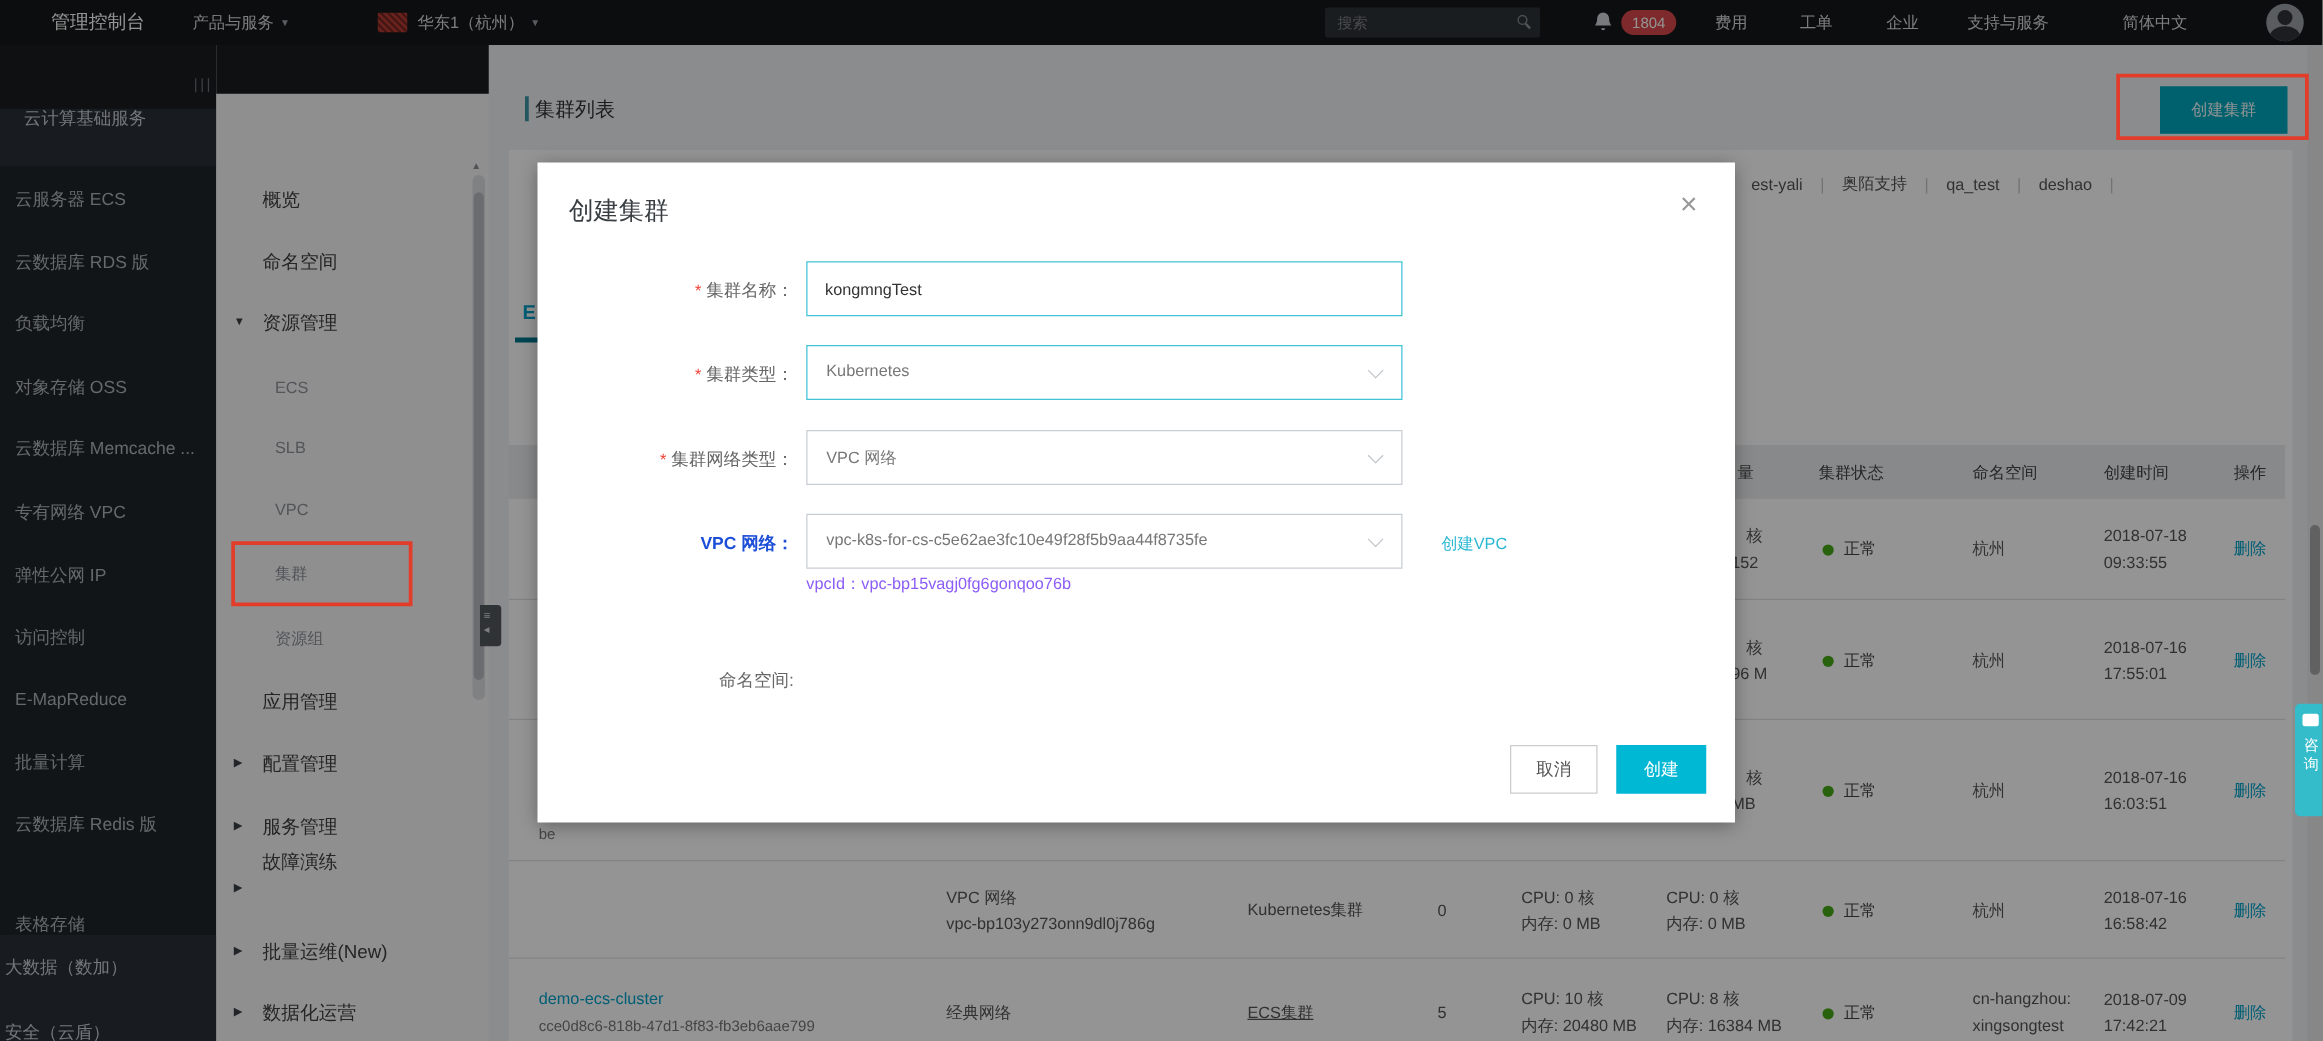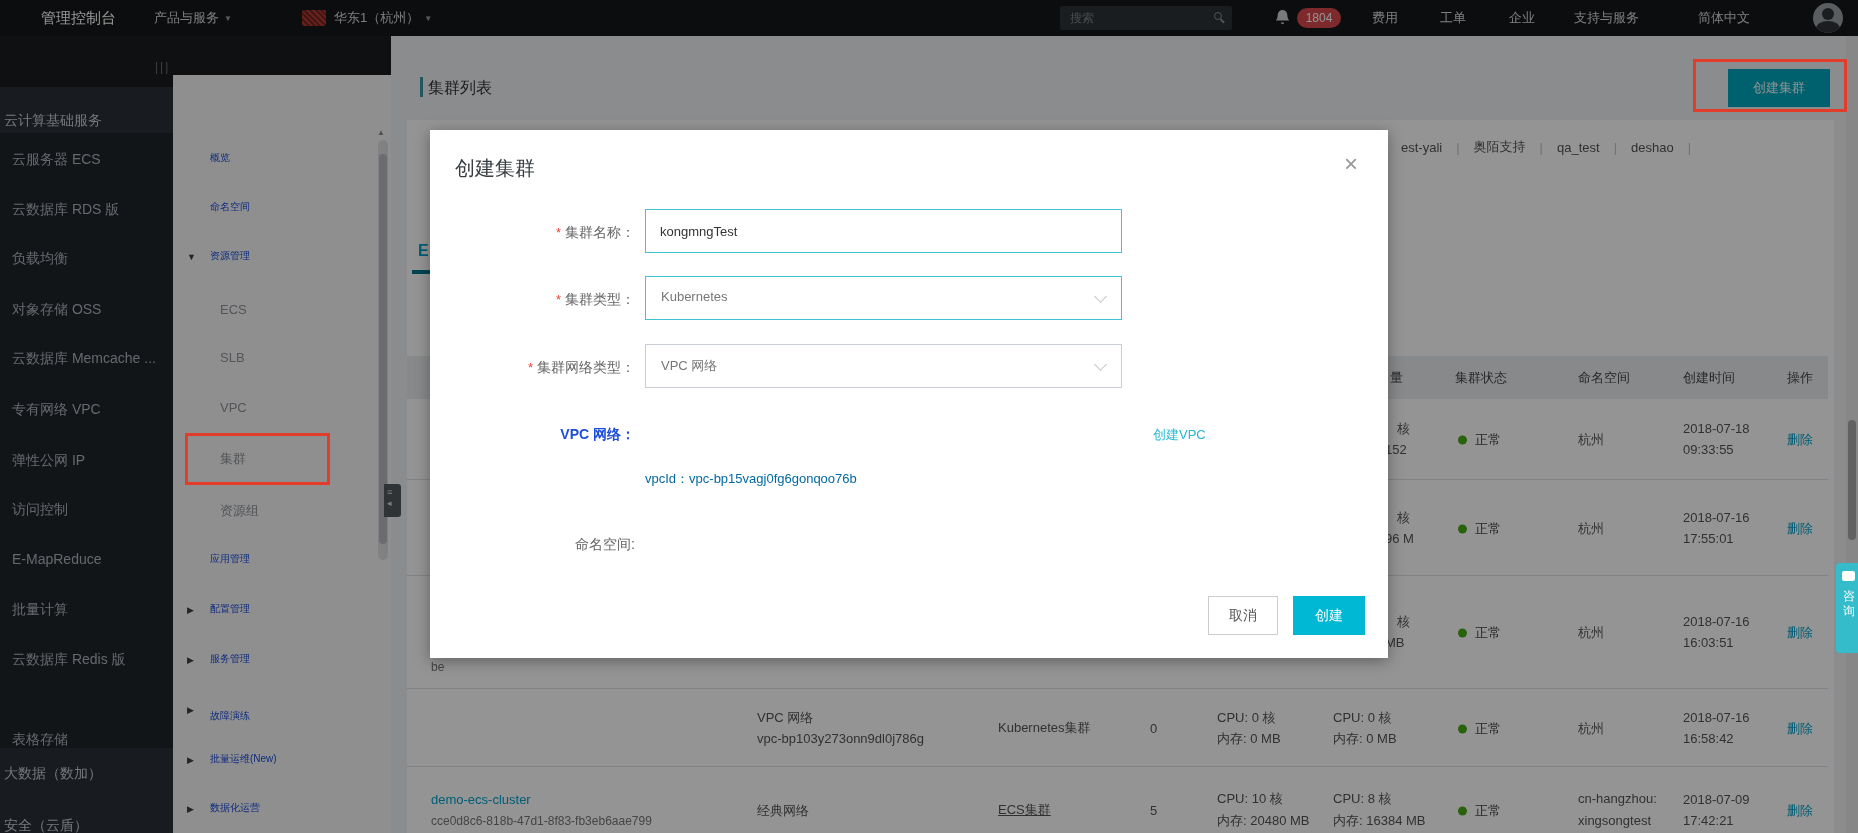--- a/index.html
+++ b/index.html
@@ -124,7 +124,7 @@
     <div class="sd-top"></div>
     <div class="sd-collapse">|||</div>
     <div class="sd-band" style="top:51px;height:46px;"></div>
-    <div class="sd-section" style="top:76px;">云计算基础服务</div>
+    <div class="sd-section" style="top:50px;margin-left:15px;">云计算基础服务</div>
     <div class="sd-item" style="top:115px;">云服务器 ECS</div>
     <div class="sd-item" style="top:165px;">云数据库 RDS 版</div>
     <div class="sd-item" style="top:214px;">负载均衡</div>

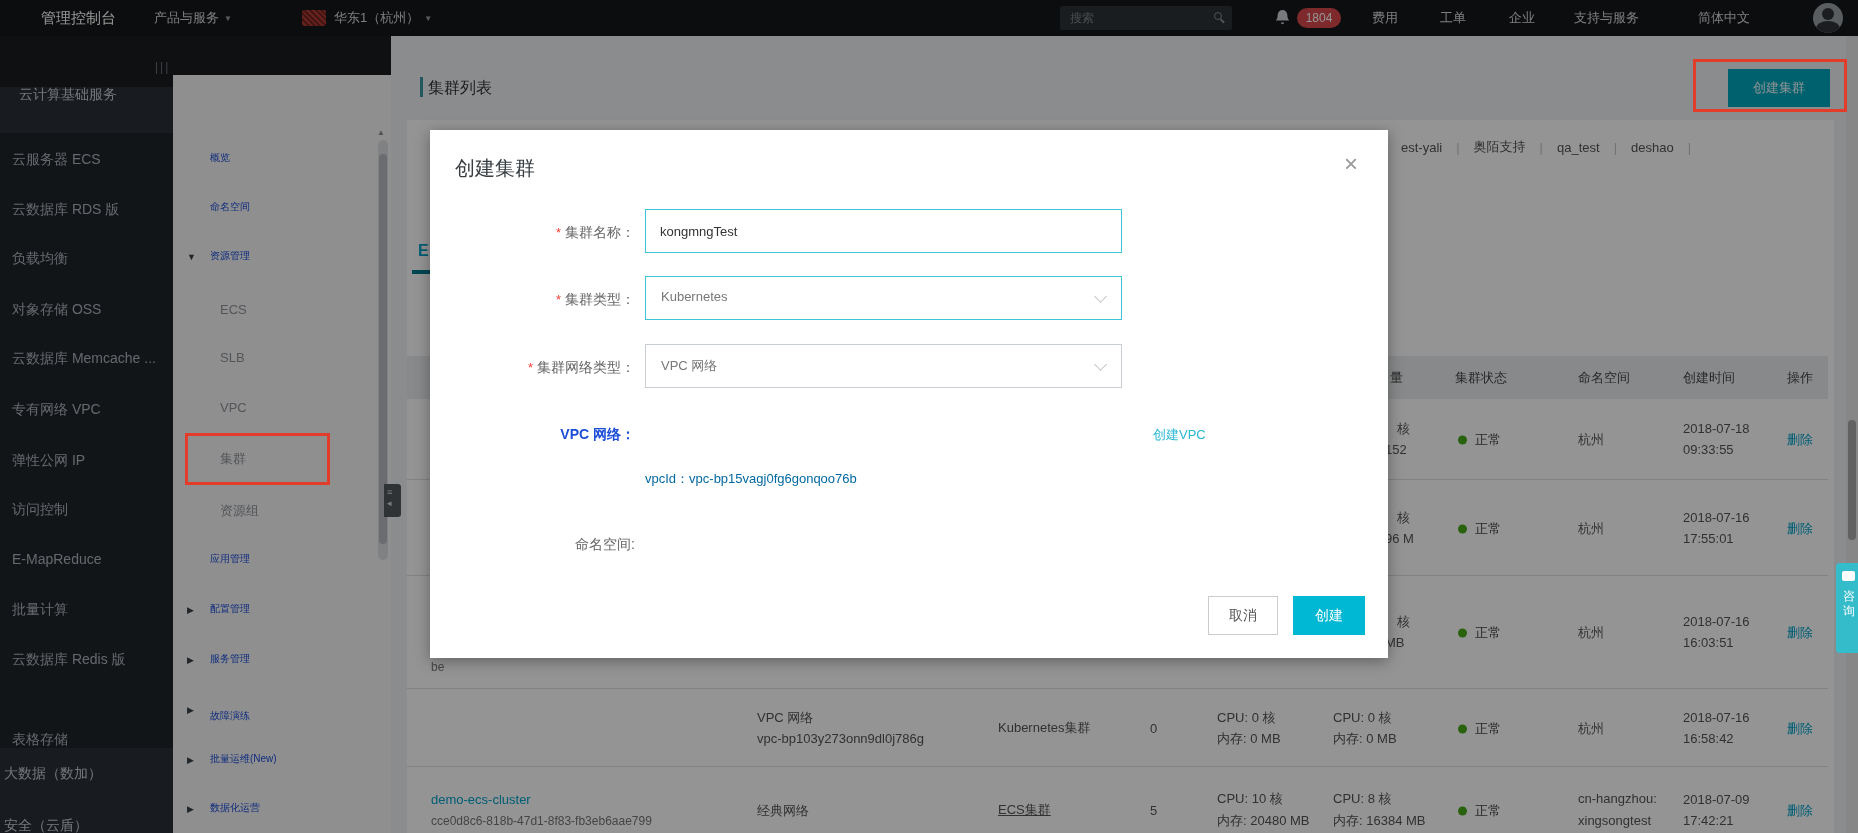--- a/index.html
+++ b/index.html
@@ -34,7 +34,7 @@
   .side-gray{position:absolute;left:173px;top:36px;width:218px;height:797px;background:#f6f6f8;z-index:5;}
   .sg-darktop{position:absolute;left:0;top:0;width:218px;height:39px;background:#191c1f;}
   .sg-header{position:absolute;left:0;top:39px;width:218px;height:58px;background:#e8e9eb;color:#333;font-weight:bold;font-size:14px;line-height:58px;padding-left:24px;white-space:nowrap;overflow:hidden;}
-  .sg-item{position:absolute;left:37px;color:#1d4ed8;font-size:10px;white-space:nowrap;cursor:pointer;}
+  .sg-item{position:absolute;left:37px;color:#404040;font-size:15px;white-space:nowrap;cursor:pointer;}
   .sg-sub{position:absolute;left:47px;color:#8f9398;font-size:13px;white-space:nowrap;cursor:pointer;}
   .sg-caret{position:absolute;left:14px;font-size:9px;color:#3c4146;}
   .sg-scroll{position:absolute;left:205px;top:104px;width:10px;height:420px;background:#dcdee2;border-radius:5px;}

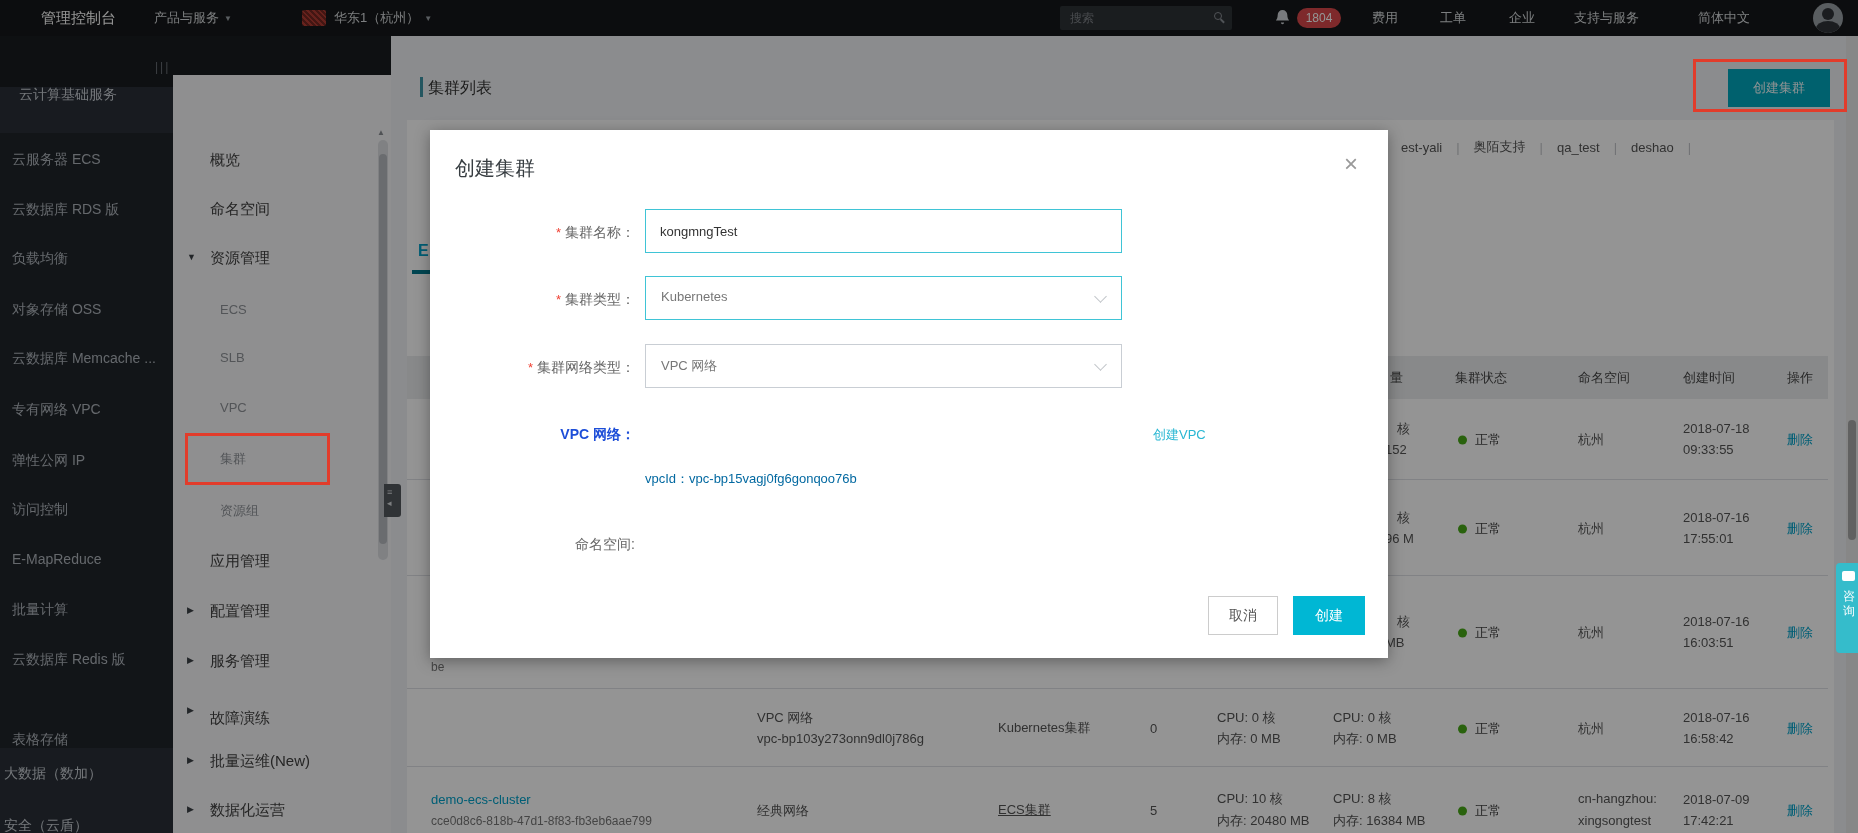--- a/index.html
+++ b/index.html
@@ -282,6 +282,10 @@
     </div>
 
     <div class="f-label bold" style="top:294px;"><span>VPC 网络：</span></div>
+    <div class="f-input" style="top:281px;">
+      <span class="f-value">vpc-k8s-for-cs-c5e62ae3fc10e49f28f5b9aa44f8735fe</span>
+      <span class="chev"></span>
+    </div>
     <div class="vpc-link" style="top:296px;">创建VPC</div>
 
     <div class="vpcid">vpcId：vpc-bp15vagj0fg6gonqoo76b</div>

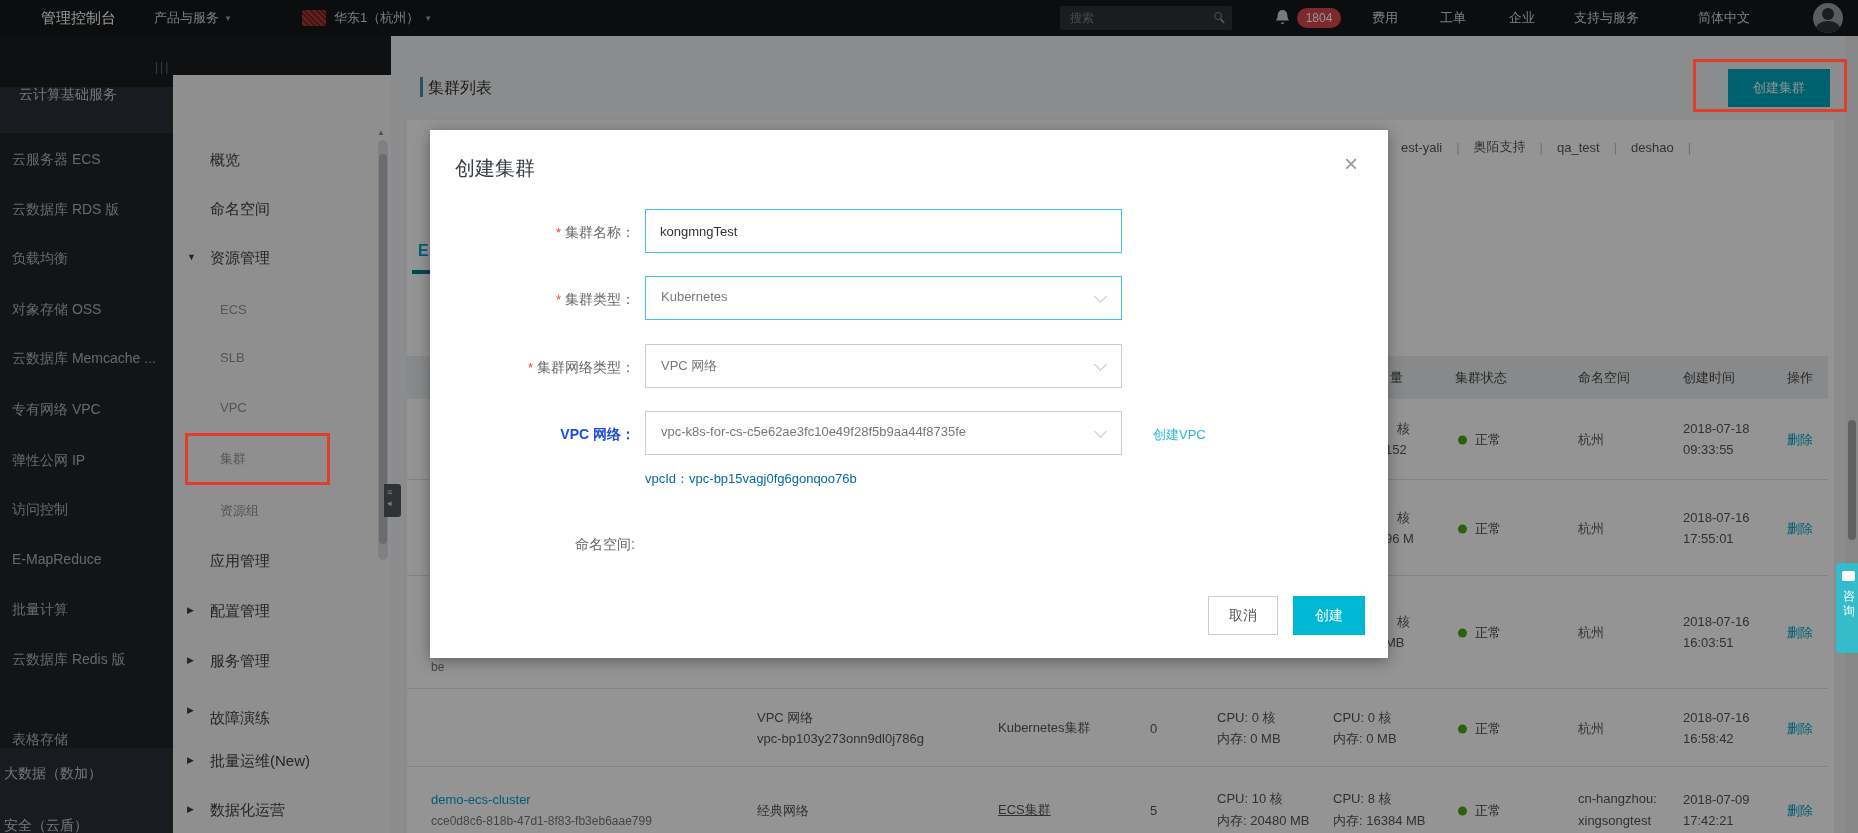--- a/index.html
+++ b/index.html
@@ -78,7 +78,7 @@
   .f-value{position:absolute;left:15px;top:12px;font-size:13px;color:#777;white-space:nowrap;max-width:430px;overflow:hidden;}
   .chev{position:absolute;right:16px;top:15px;width:9px;height:9px;border-right:1.5px solid #c0c4c8;border-bottom:1.5px solid #c0c4c8;transform:rotate(45deg);}
   .vpc-link{position:absolute;left:723px;font-size:13px;color:#29b7d3;cursor:pointer;}
-  .vpcid{position:absolute;left:215px;top:340px;font-size:13px;color:#0369a1;}
+  .vpcid{position:absolute;left:215px;top:328px;font-size:13px;color:#8b5cf6;}
   .f-disabled{background:#f2f6fa;border:1px solid #dde2e8;}
   .f-disabled input::placeholder{color:#bfc6cd;}
   .btn-cancel{position:absolute;left:778px;top:466px;width:70px;height:39px;background:#fff;border:1px solid #ccc;color:#555;font-size:14px;cursor:pointer;}

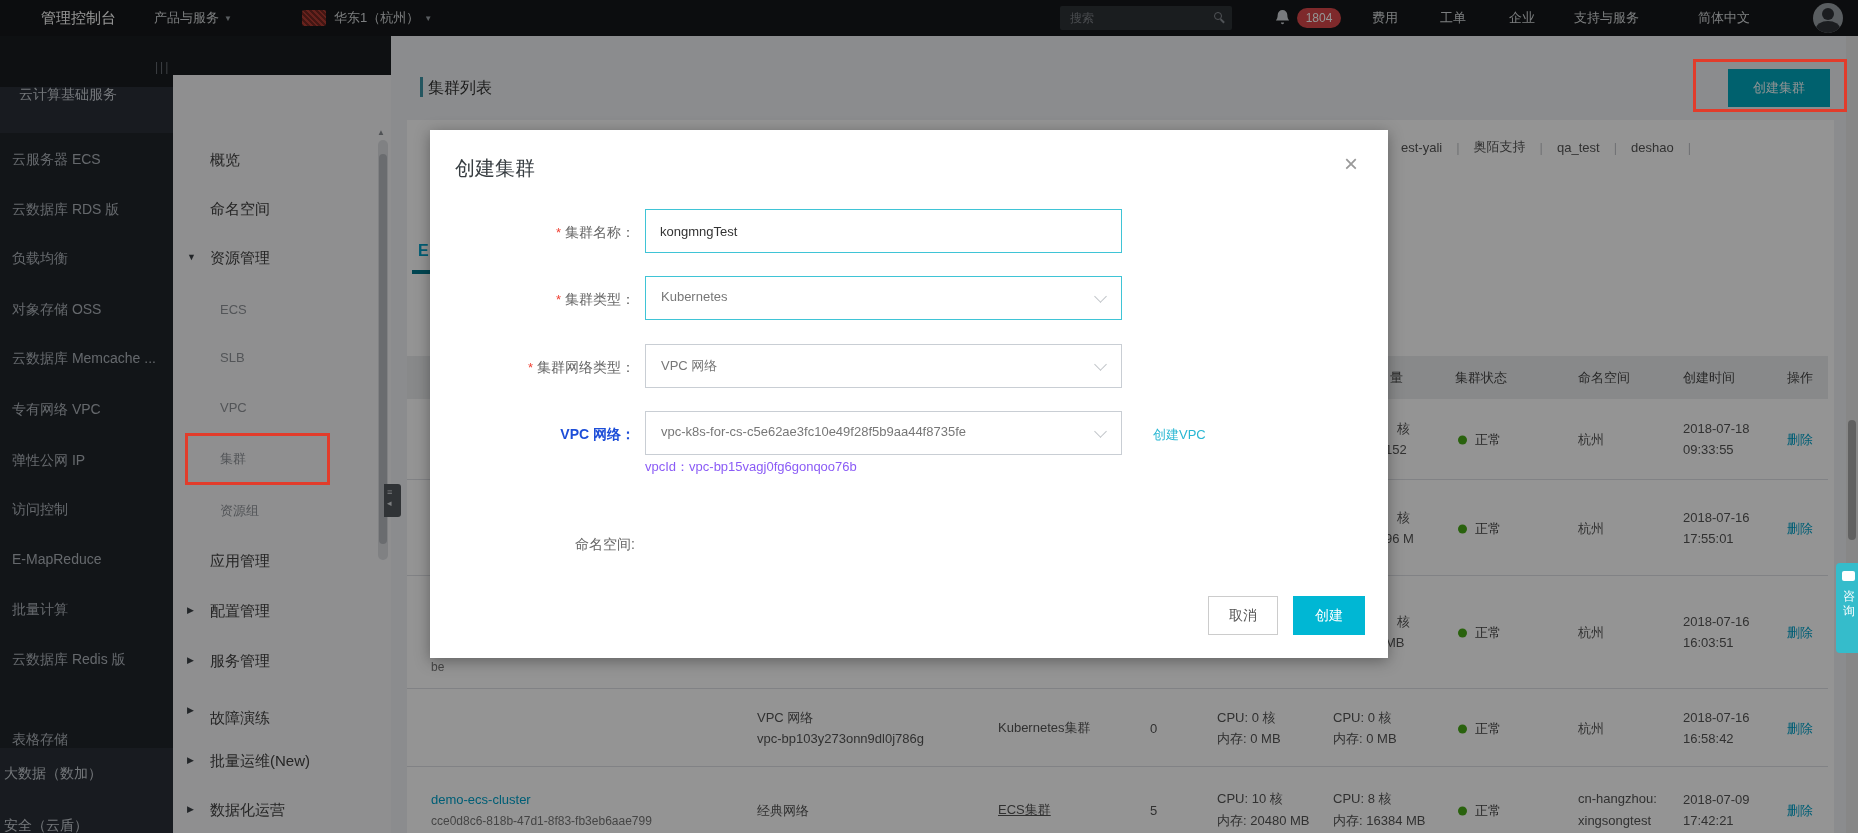--- a/index.html
+++ b/index.html
@@ -160,7 +160,7 @@
     <div class="sg-caret" style="top:619px;">▶</div>
     <div class="sg-item" style="top:616px;">服务管理</div>
     <div class="sg-caret" style="top:669px;">▶</div>
-    <div class="sg-item" style="top:673px;">故障演练</div>
+    <div class="sg-item" style="top:644px;">故障演练</div>
     <div class="sg-caret" style="top:719px;">▶</div>
     <div class="sg-item" style="top:716px;">批量运维(New)</div>
     <div class="sg-caret" style="top:768px;">▶</div>

